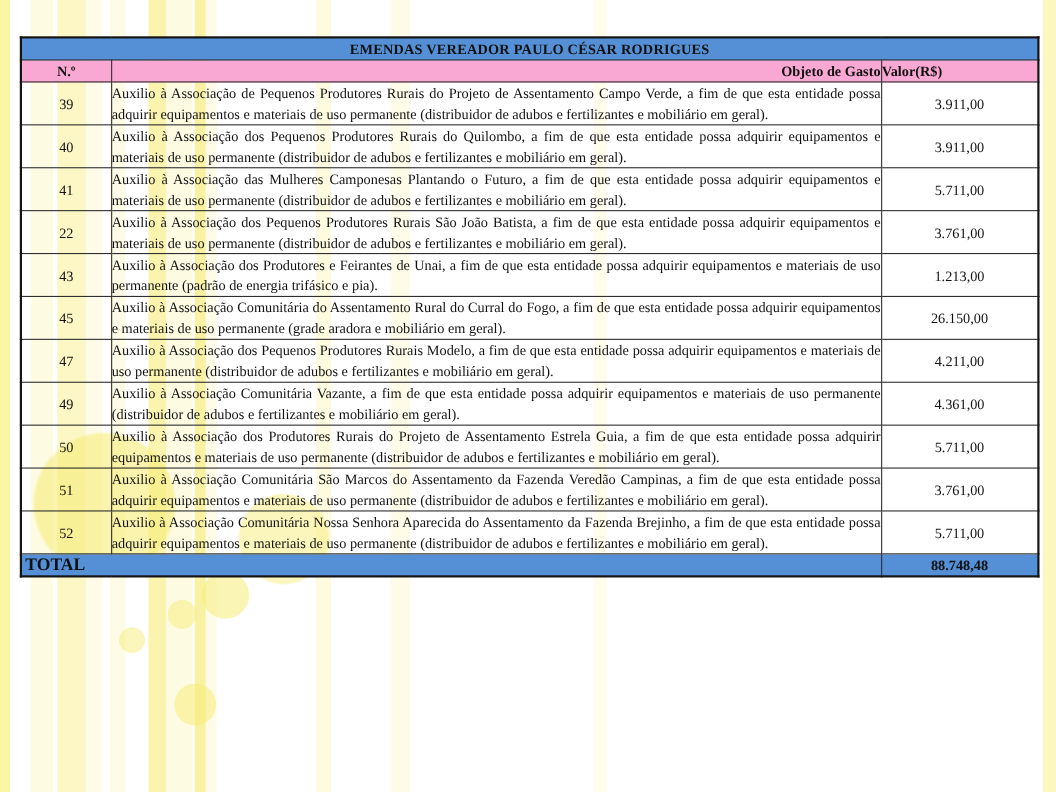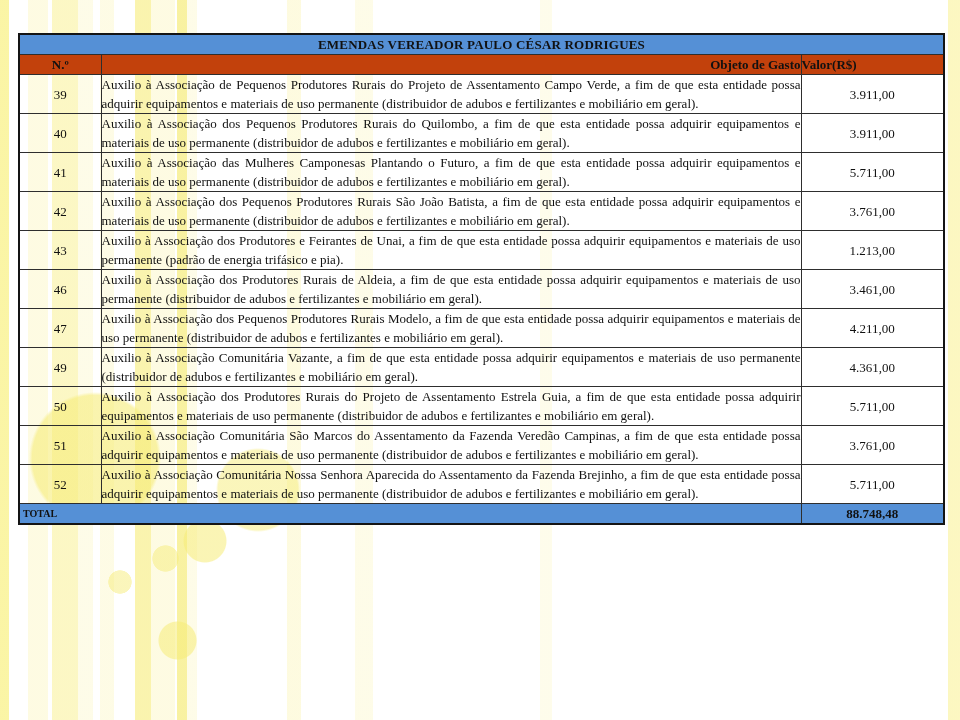--- a/index.html
+++ b/index.html
@@ -68,7 +68,7 @@
     height: 19px;
     letter-spacing: 0.2px;
   }
-  tr.colhead th { background: #c2410c; height: 17px; font-weight: bold; }
+  tr.colhead th { background: #f9a8d4; height: 17px; font-weight: bold; }
   th.c-num, td.c-num { text-align: center; }
   th.c-obj { text-align: right; padding-left: 3px; }
   th.c-val { text-align: left; padding-right: 6px; }

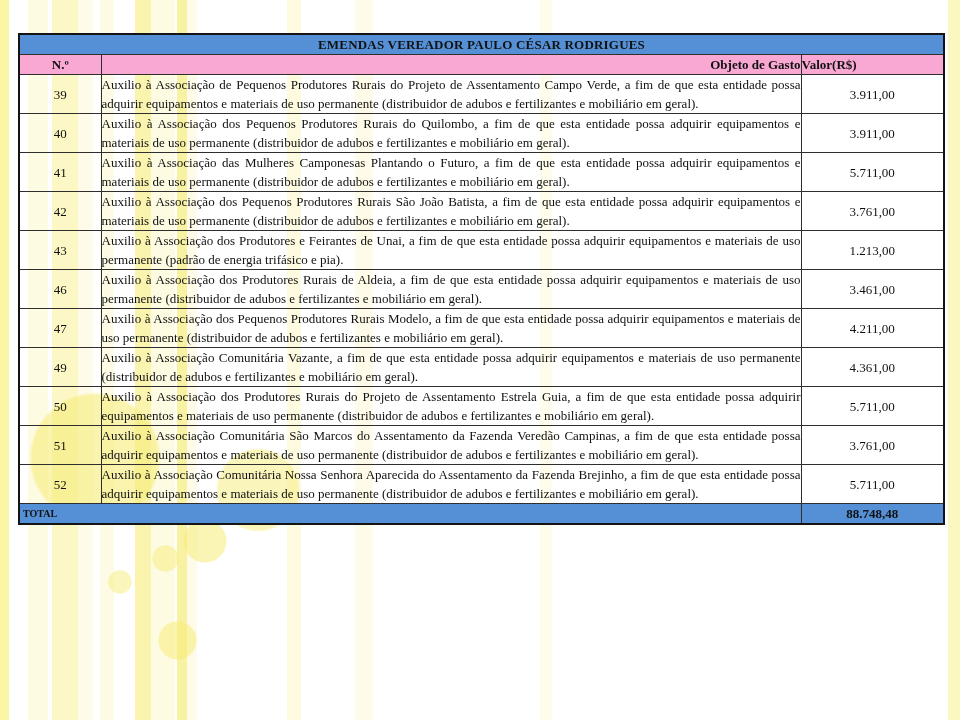--- a/index.html
+++ b/index.html
@@ -122,7 +122,7 @@
             <td class="c-val">5.711,00</td>
           </tr>
           <tr>
-            <td class="c-num">42</td>
+            <td class="c-num">22</td>
             <td class="c-desc">Auxilio à Associação dos Pequenos Produtores Rurais São João Batista, a fim de que esta entidade possa adquirir equipamentos e materiais de uso permanente (distribuidor de adubos e fertilizantes e mobiliário em geral).</td>
             <td class="c-val">3.761,00</td>
           </tr>

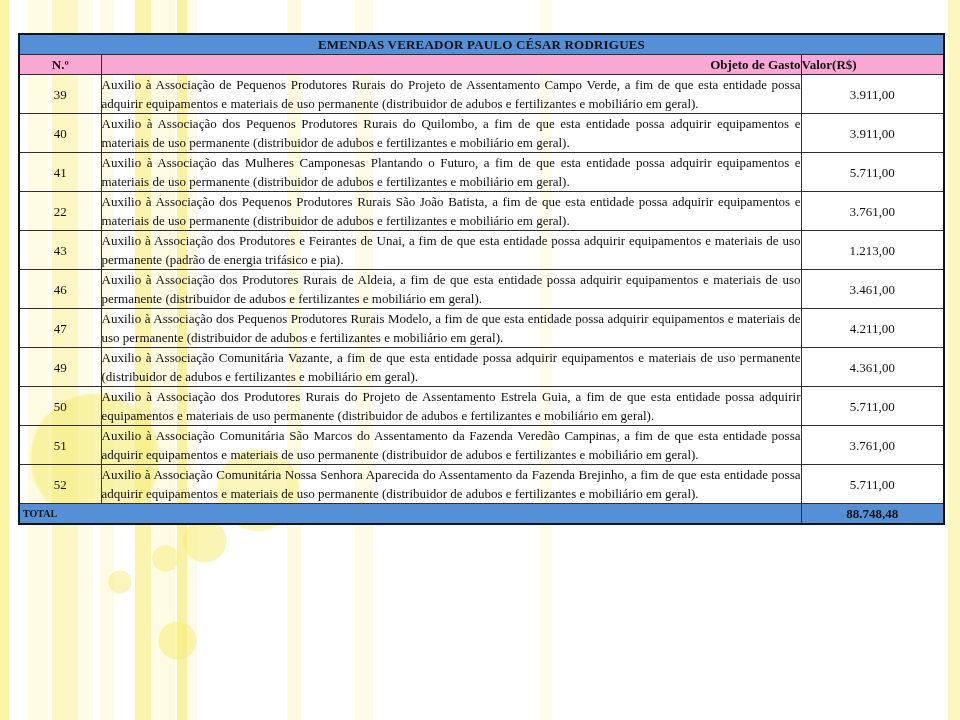--- a/index.html
+++ b/index.html
@@ -132,6 +132,11 @@
             <td class="c-val">1.213,00</td>
           </tr>
           <tr>
+            <td class="c-num">45</td>
+            <td class="c-desc">Auxilio à Associação Comunitária do Assentamento Rural do Curral do Fogo, a fim de que esta entidade possa adquirir equipamentos e materiais de uso permanente (grade aradora e mobiliário em geral).</td>
+            <td class="c-val">26.150,00</td>
+          </tr>
+          <tr>
             <td class="c-num">46</td>
             <td class="c-desc">Auxilio à Associação dos Produtores Rurais de Aldeia, a fim de que esta entidade possa adquirir equipamentos e materiais de uso permanente (distribuidor de adubos e fertilizantes e mobiliário em geral).</td>
             <td class="c-val">3.461,00</td>

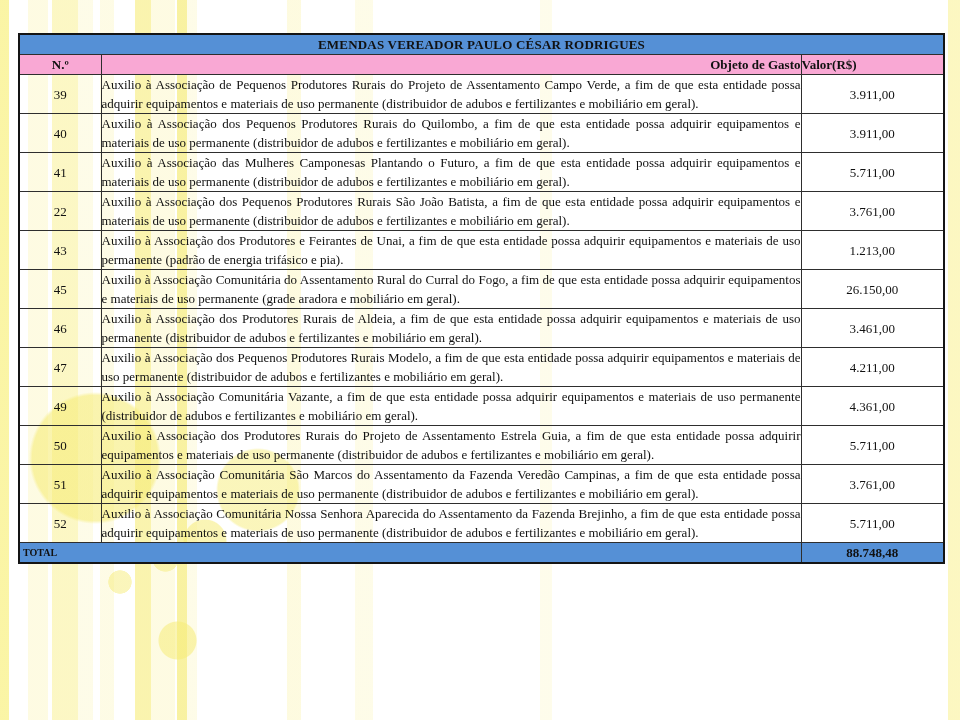--- a/index.html
+++ b/index.html
@@ -137,11 +137,6 @@
             <td class="c-val">26.150,00</td>
           </tr>
           <tr>
-            <td class="c-num">46</td>
-            <td class="c-desc">Auxilio à Associação dos Produtores Rurais de Aldeia, a fim de que esta entidade possa adquirir equipamentos e materiais de uso permanente (distribuidor de adubos e fertilizantes e mobiliário em geral).</td>
-            <td class="c-val">3.461,00</td>
-          </tr>
-          <tr>
             <td class="c-num">47</td>
             <td class="c-desc">Auxilio à Associação dos Pequenos Produtores Rurais Modelo, a fim de que esta entidade possa adquirir equipamentos e materiais de uso permanente (distribuidor de adubos e fertilizantes e mobiliário em geral).</td>
             <td class="c-val">4.211,00</td>

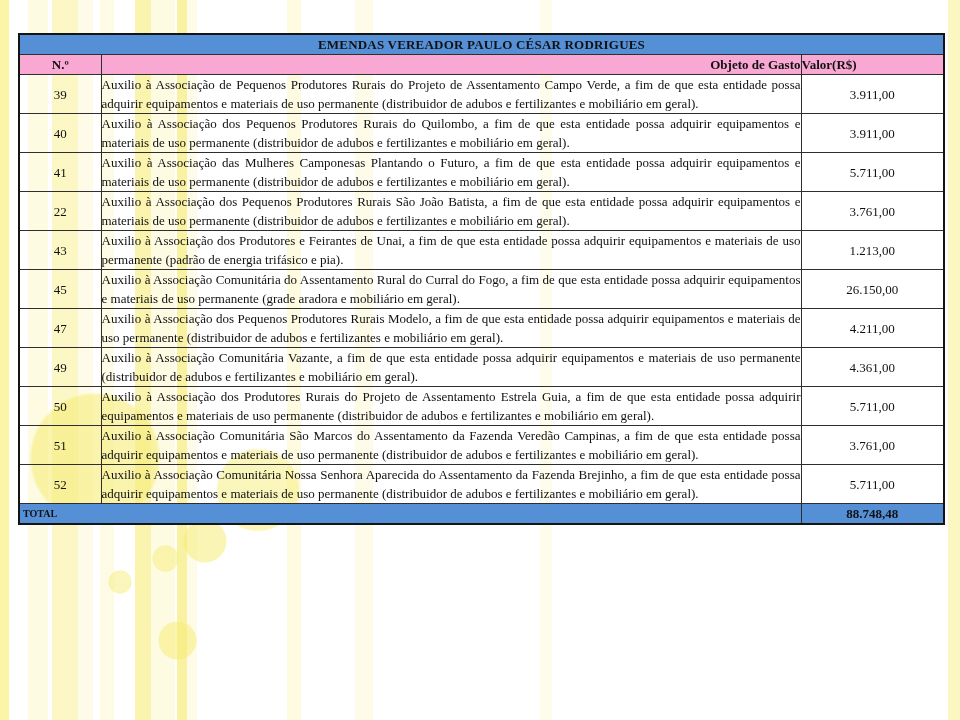--- a/index.html
+++ b/index.html
@@ -79,7 +79,7 @@
   }
   td.c-num, td.c-val { vertical-align: middle; text-align: center; }
   tr.total td { background: #5590D6; font-weight: bold; height: 18px; }
-  tr.total td.t-label { text-align: left; padding-left: 3px; font-size: 10px; }
+  tr.total td.t-label { text-align: left; padding-left: 3px; font-size: 16px; }
   tr.total td.t-value { text-align: center; }
 </style>
 </head>

